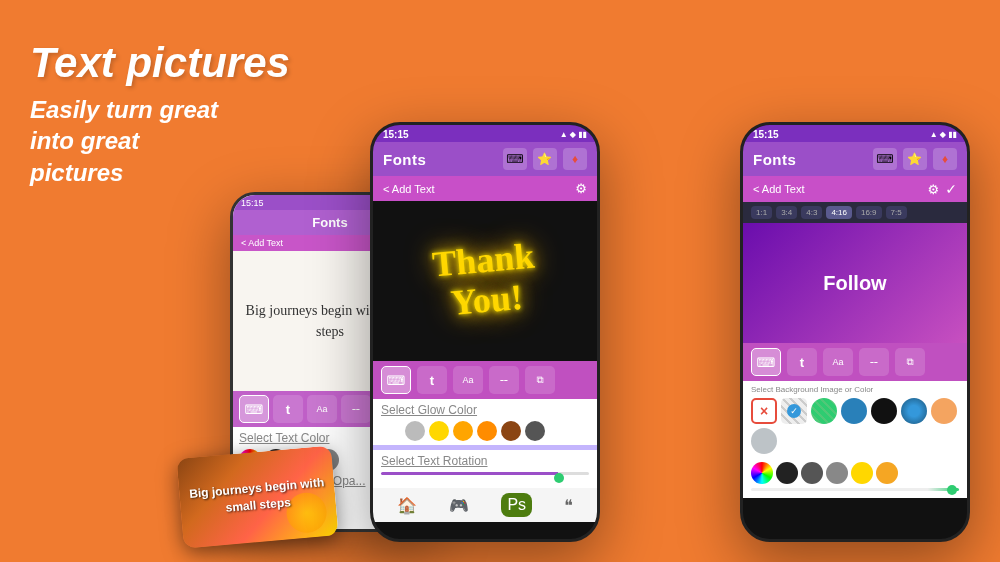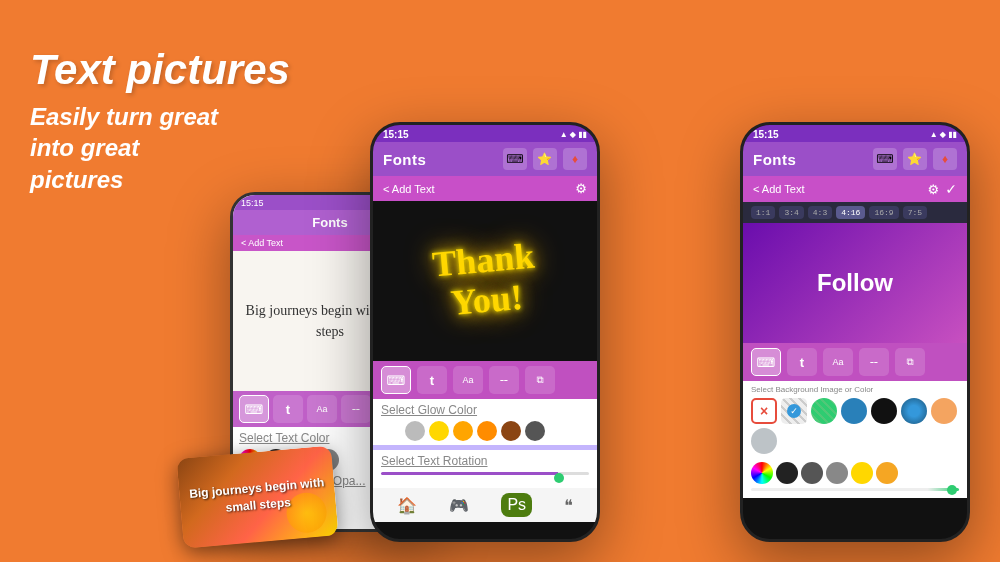--- a/index.html
+++ b/index.html
@@ -16,7 +16,7 @@
     .hero-text {
       position: absolute;
       left: 30px;
-      top: 47px;
+      top: 40px;
       z-index: 10;
     }
     .hero-title {

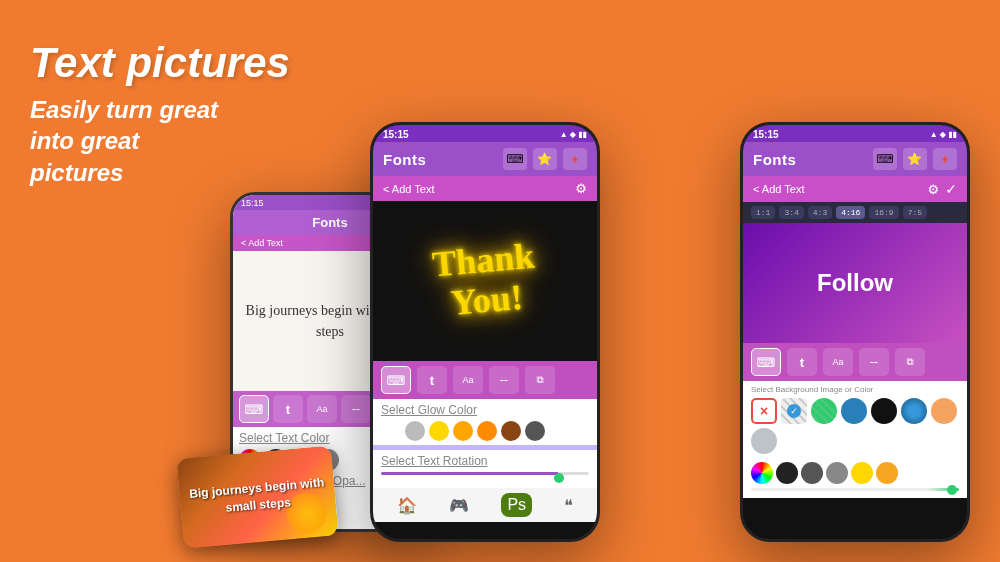--- a/index.html
+++ b/index.html
@@ -339,7 +339,6 @@
       padding: 4px 8px;
       display: flex;
       gap: 4px;
-      font-family: Liberation Mono, monospace;
     }
     .ratio-btn {
       background: #3a3a5e;

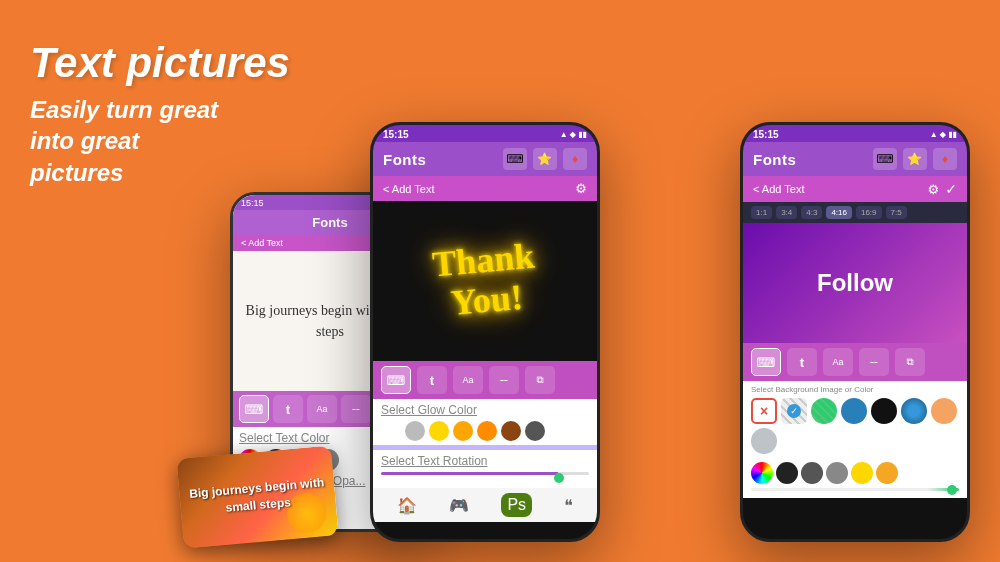--- a/index.html
+++ b/index.html
@@ -327,7 +327,7 @@
     }
     .follow-me-text {
       color: white;
-      font-size: 24px;
+      font-size: 20px;
       font-weight: 900;
       text-align: left;
       line-height: 1.1;

